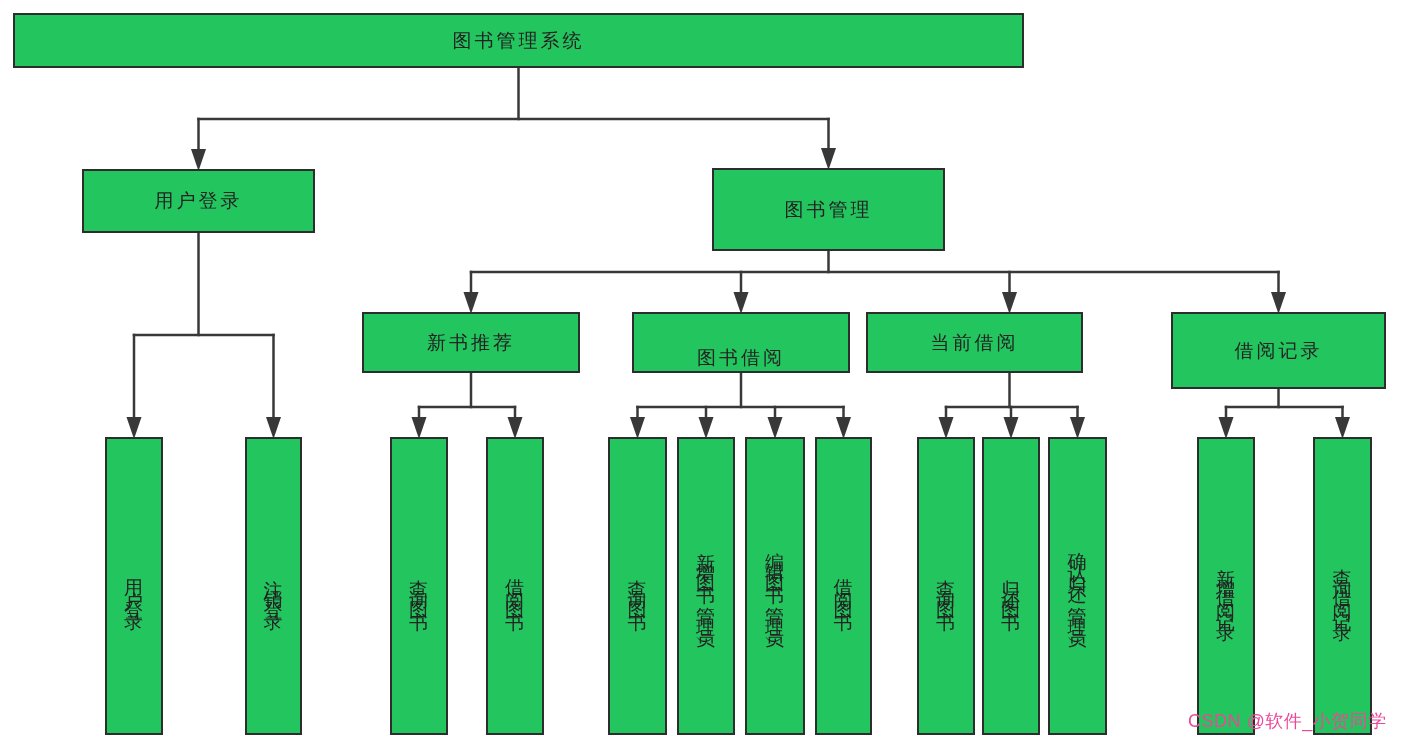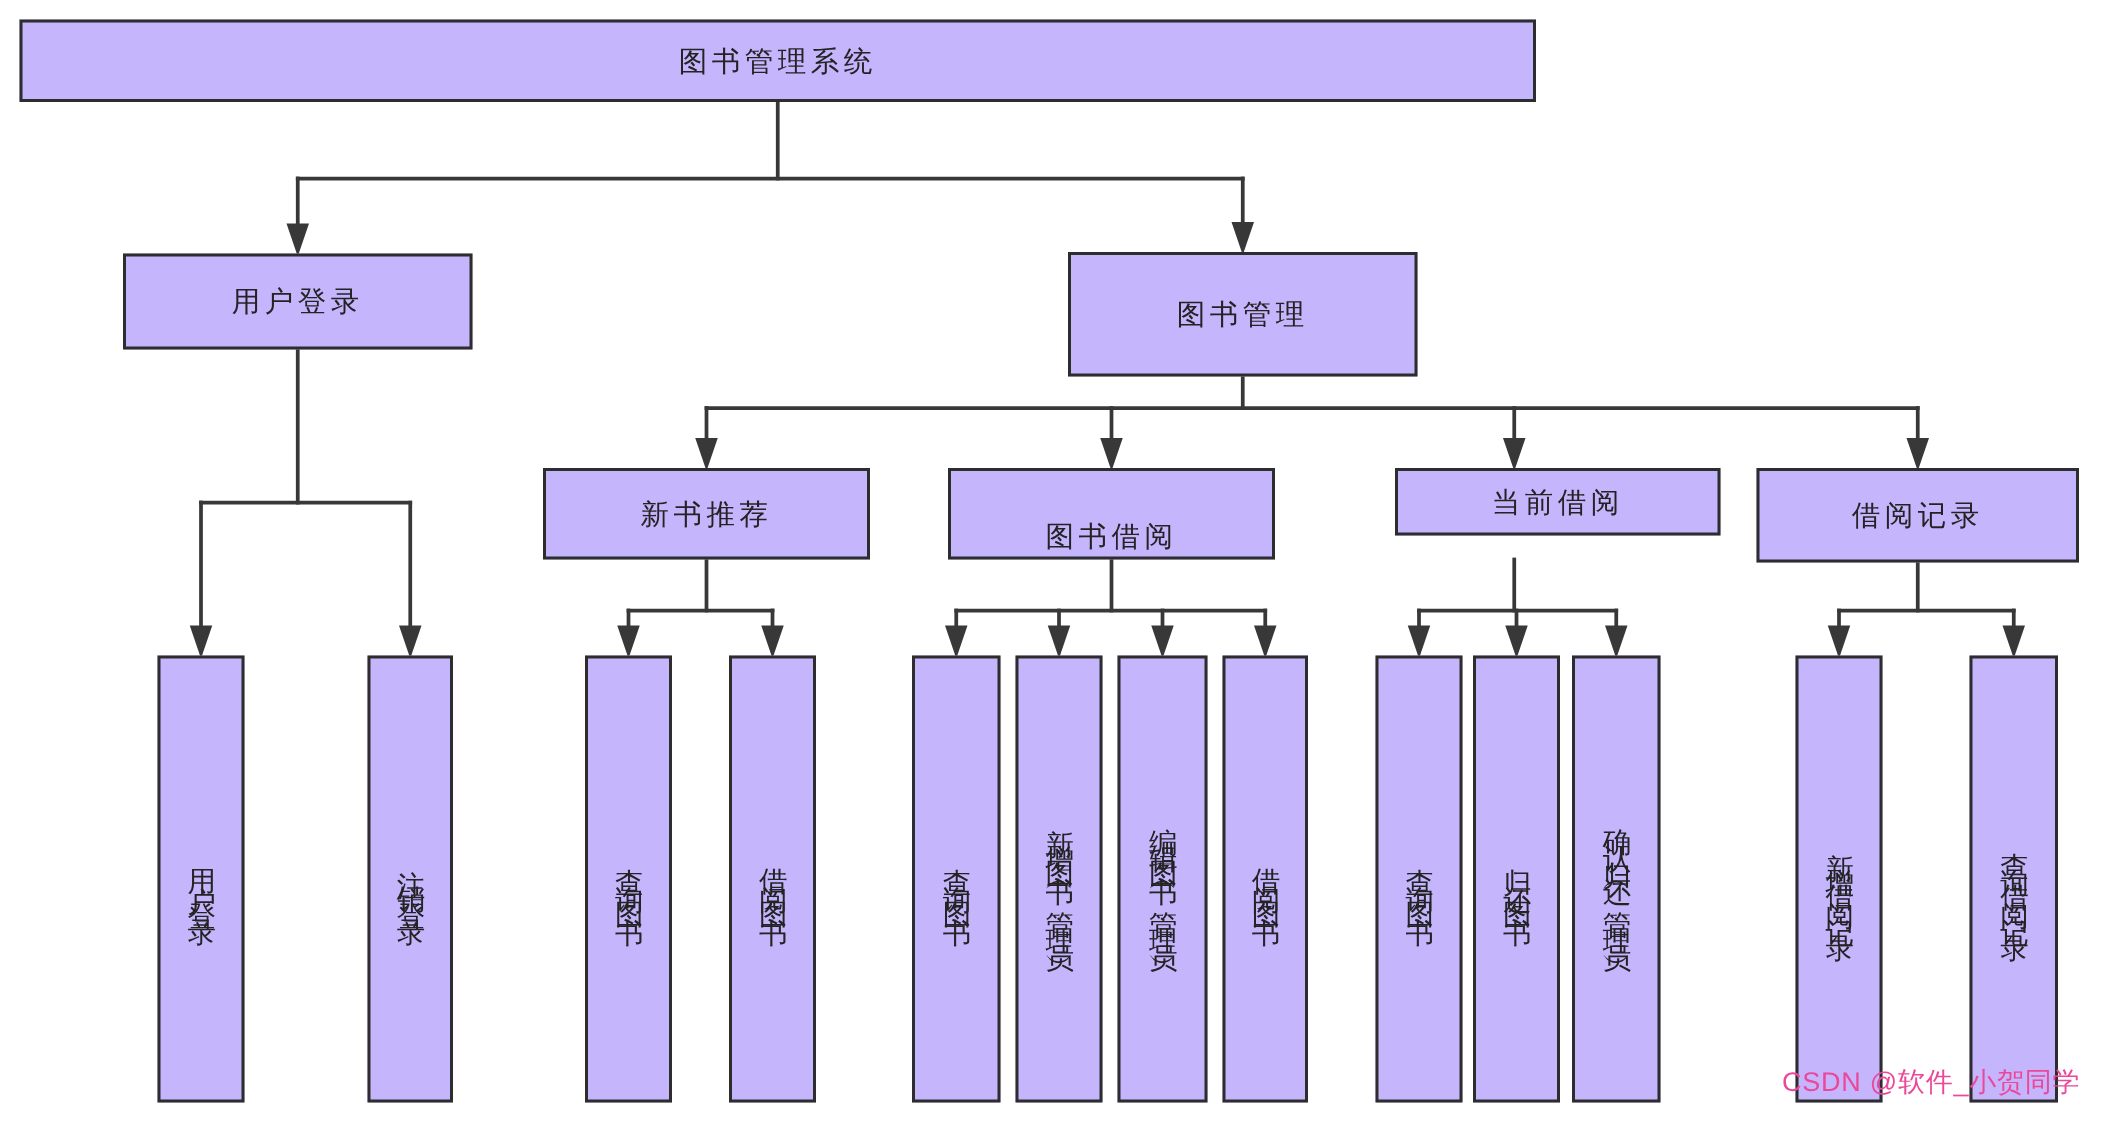--- a/index.html
+++ b/index.html
@@ -33,7 +33,7 @@
   .node {
     position: absolute;
     box-sizing: border-box;
-    background: #c4b5fd;
+    background: #22c55e;
     border: 2px solid var(--border-color, #2d2d2d);
     display: flex;
     align-items: center;

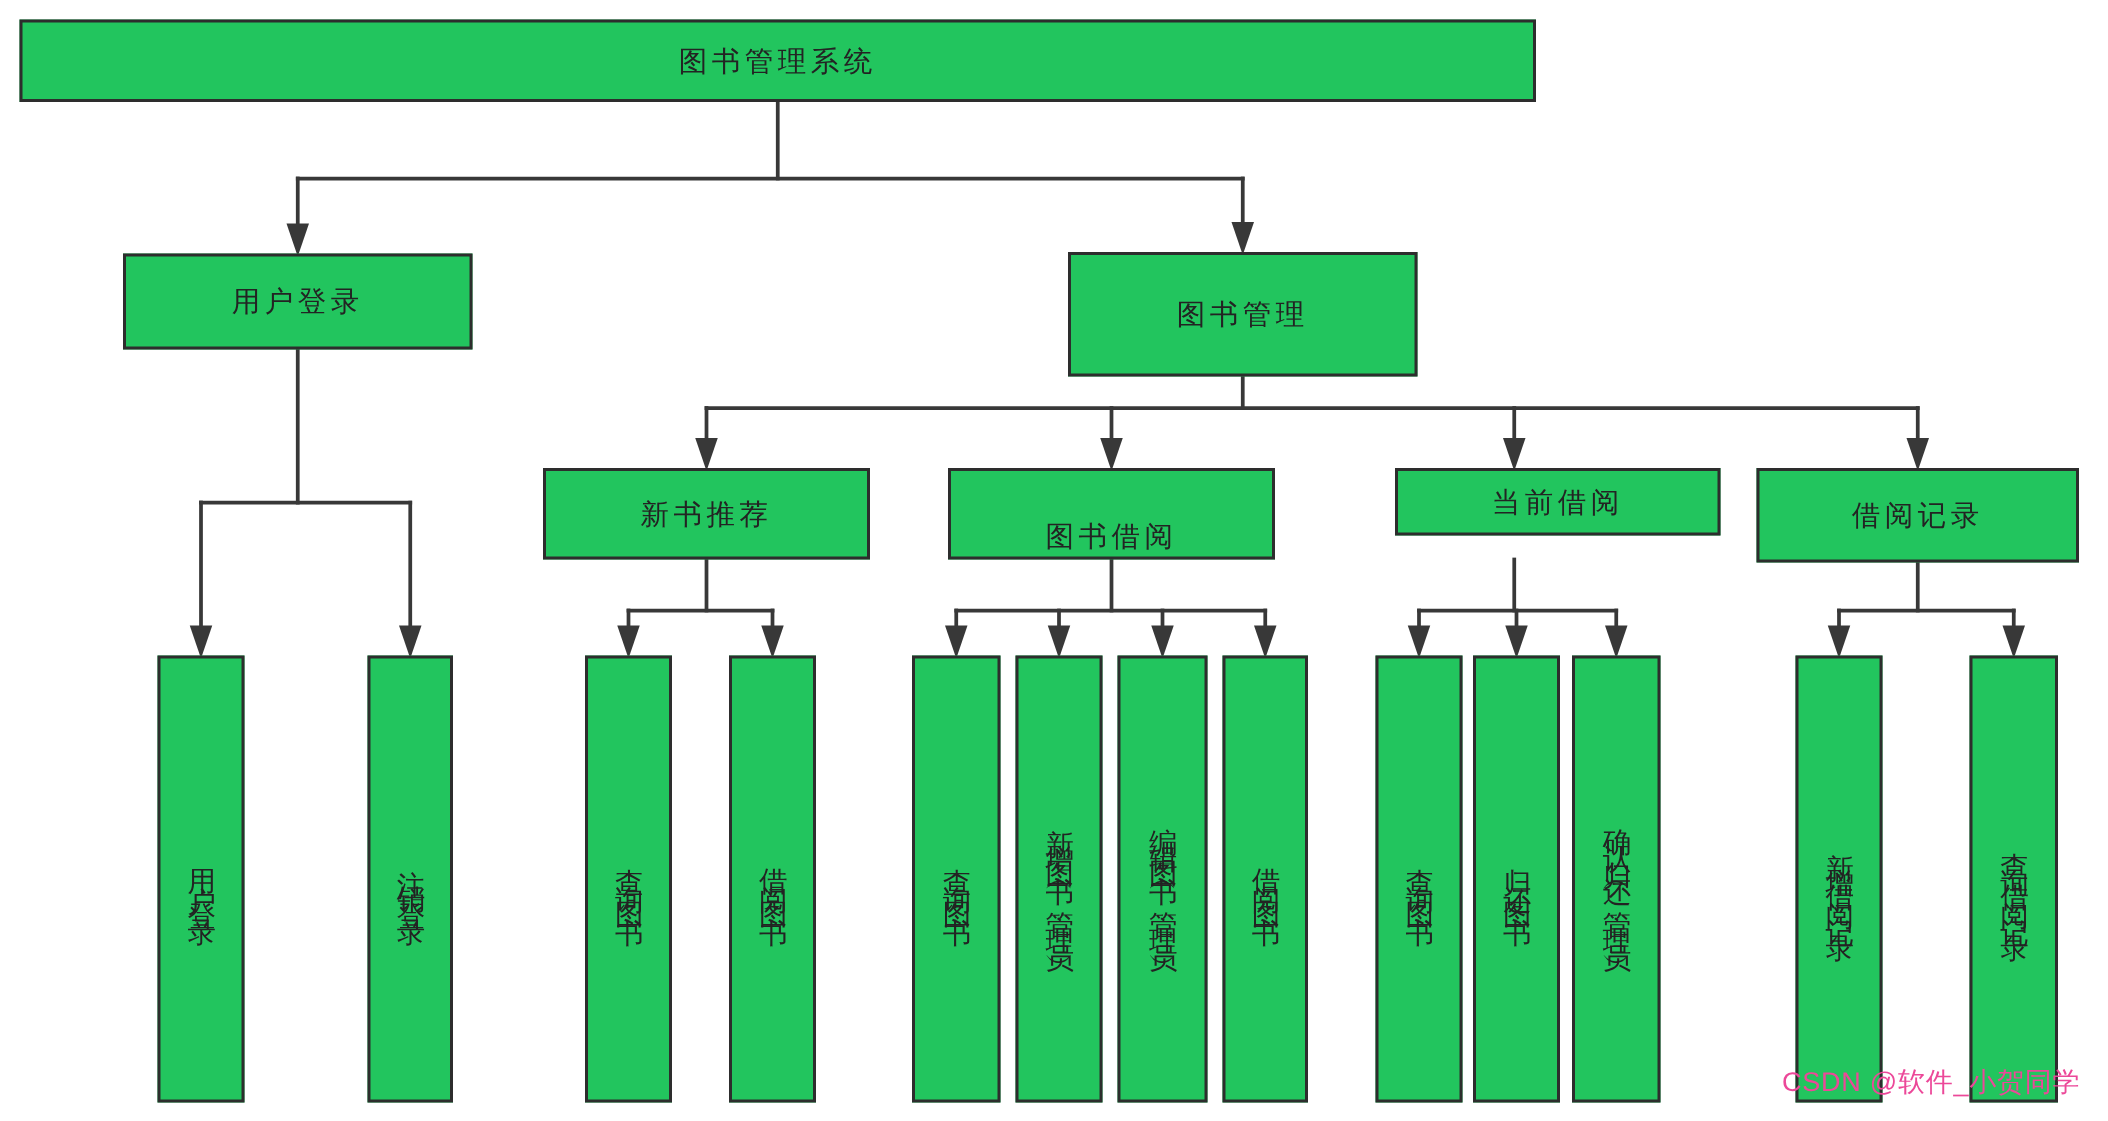--- a/index.html
+++ b/index.html
@@ -137,7 +137,7 @@
       <div class="node horizontal" style="left: 632px; top: 312px; width: 218px; height: 61px; align-items: flex-end;">
         <span class="label">图书借阅</span>
       </div>
-      <div class="node horizontal" style="left: 930px; top: 312px; width: 217px; height: 45px;">
+      <div class="node horizontal" style="left: 866px; top: 312px; width: 217px; height: 61px;">
         <span class="label">当前借阅</span>
       </div>
       <div class="node horizontal" style="left: 1171px; top: 312px; width: 215px; height: 63px;">

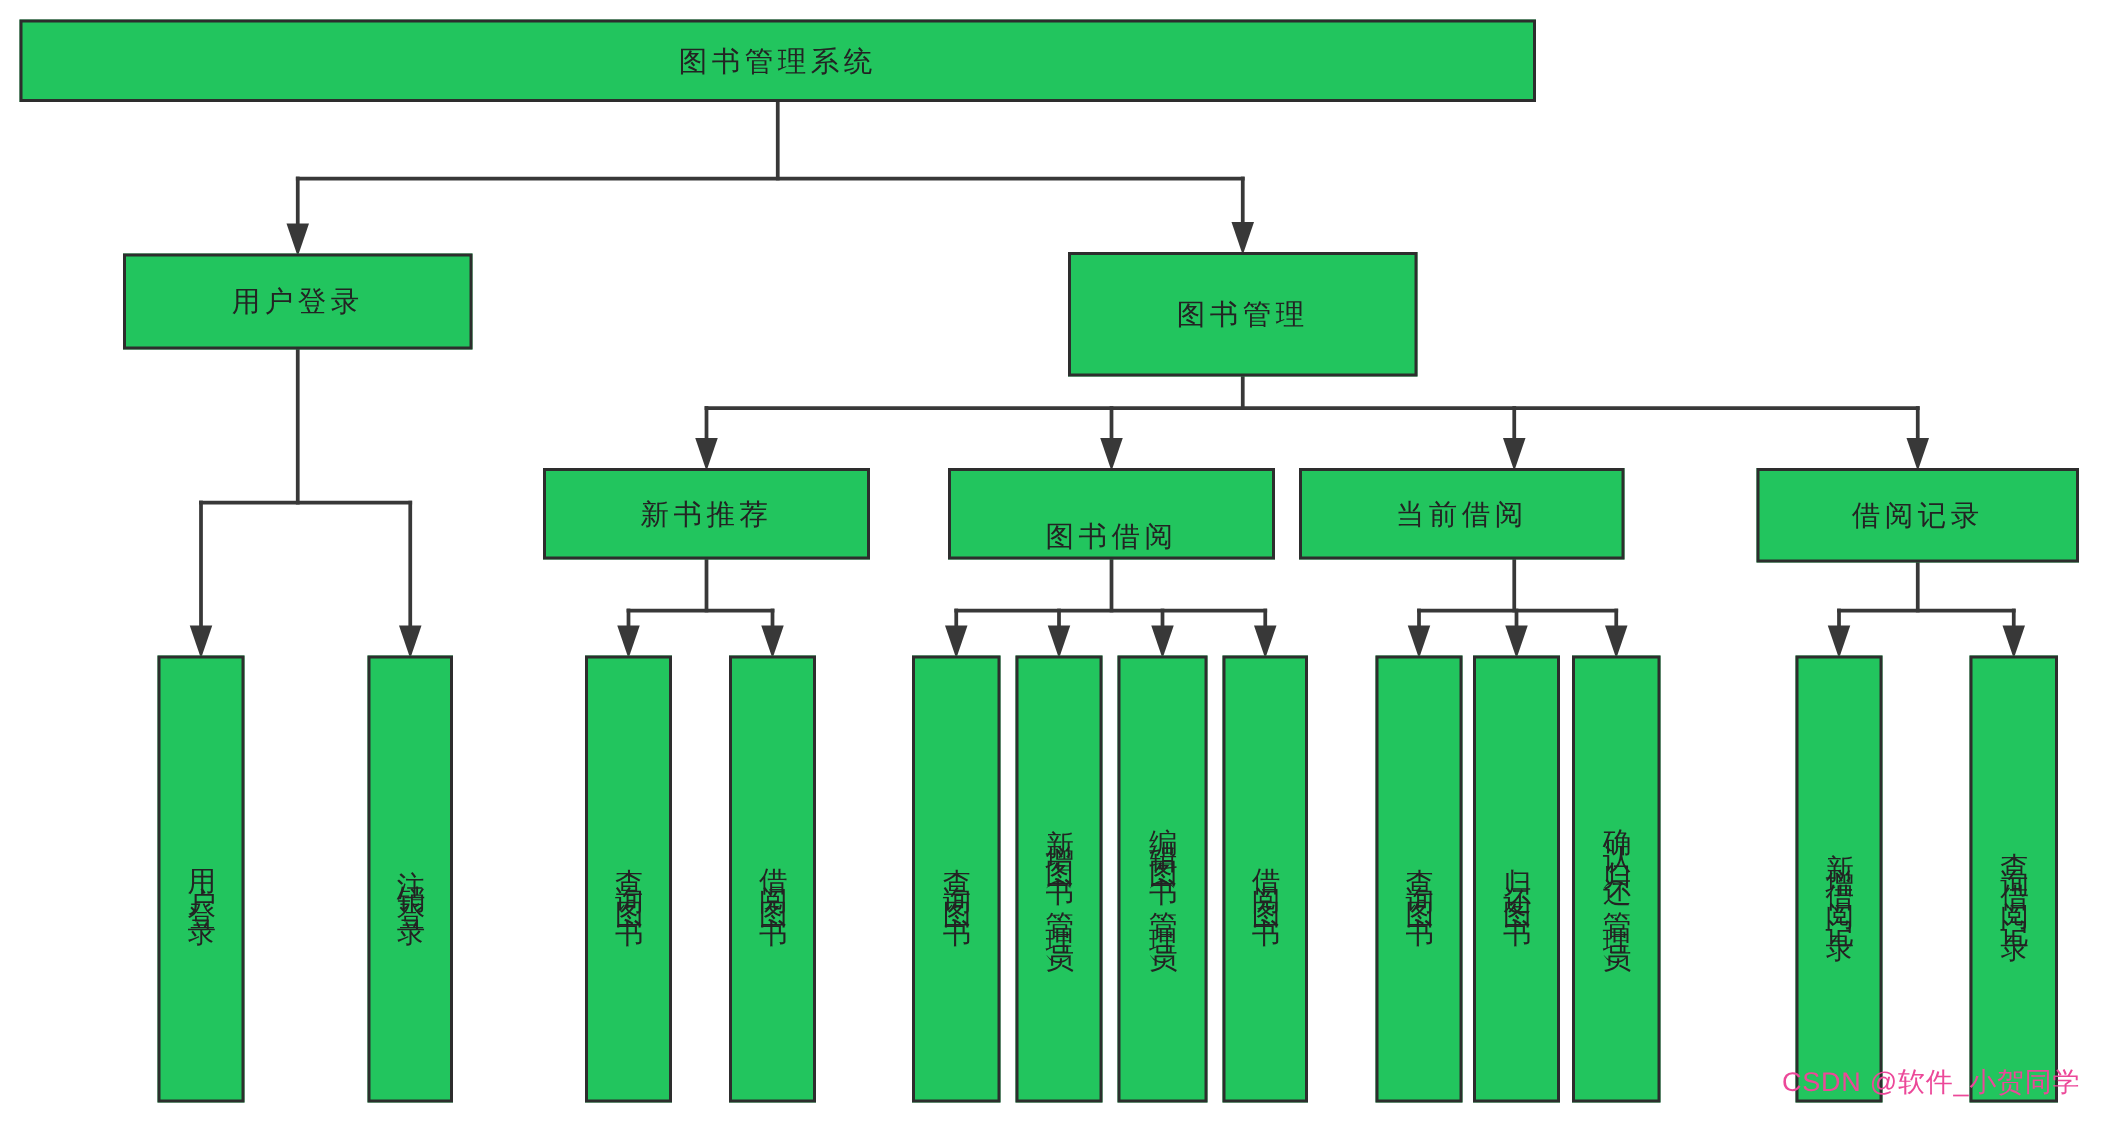--- a/index.html
+++ b/index.html
@@ -140,7 +140,7 @@
       <div class="node horizontal" style="left: 866px; top: 312px; width: 217px; height: 61px;">
         <span class="label">当前借阅</span>
       </div>
-      <div class="node horizontal" style="left: 1171px; top: 312px; width: 215px; height: 63px;">
+      <div class="node horizontal" style="left: 1171px; top: 312px; width: 215px; height: 77px;">
         <span class="label">借阅记录</span>
       </div>
       <div class="node vertical" style="left: 105px; top: 437px; width: 58px; height: 298px;">

